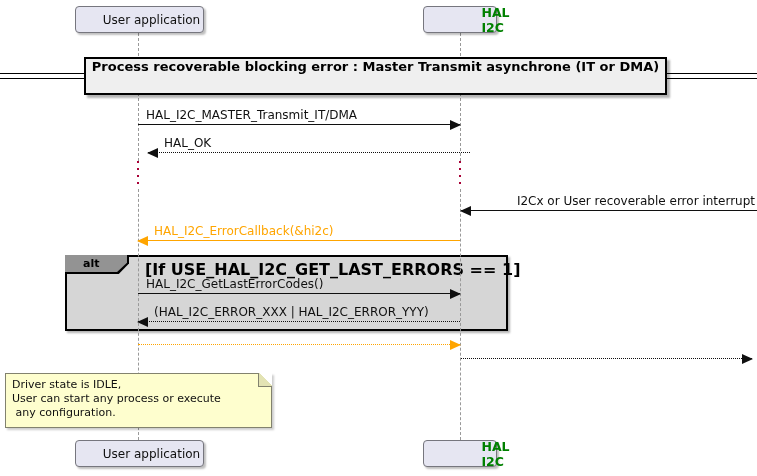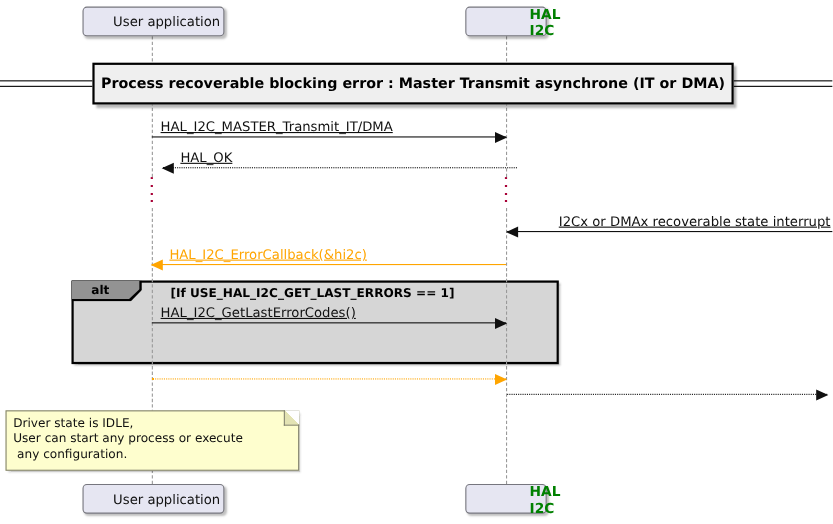--- a/index.html
+++ b/index.html
@@ -29,7 +29,7 @@
   .banner {
     position:absolute; left:84px; top:57px; width:583px; height:38px; box-sizing:border-box;
     background:var(--banner-bg); border:2px solid #000;
-    display:flex; align-items:center; justify-content:center;
+    display:flex; justify-content:center;
     font-size:13px; font-weight:bold; color:#000;
     box-shadow:3px 3px 2px rgba(0,0,0,0.3); z-index:3;
   }

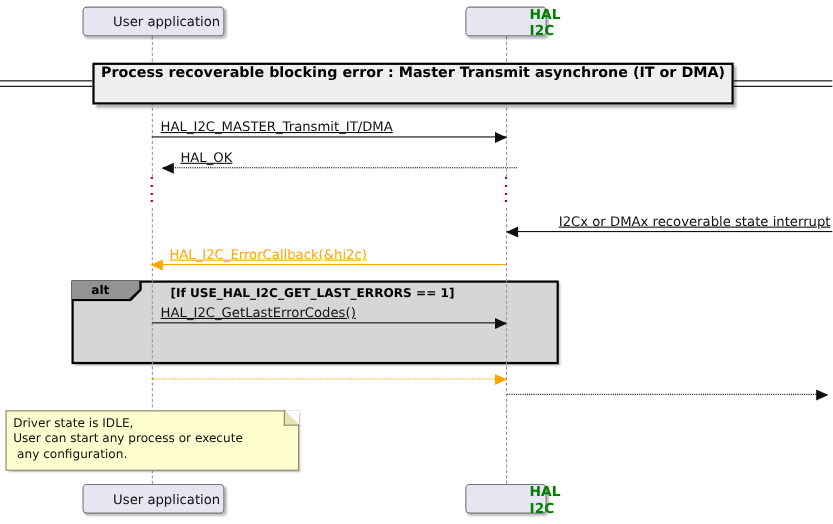--- a/index.html
+++ b/index.html
@@ -38,7 +38,7 @@
   .msg.orange { color:var(--orange); }
   .msg .line { position:absolute; left:0; right:0; bottom:0; height:0; border-top:1px solid currentColor; }
   .msg .line.dot { border-top-style:dotted; }
-  .msg .lbl { position:absolute; bottom:3px; left:8px; white-space:nowrap;text-decoration:underline; }
+  .msg .lbl { position:absolute; bottom:3px; left:8px; white-space:nowrap; }
   .msg .lbl.far { left:16px; }
   .msg .lbl.rgt { left:auto; right:2px; }
   .head { position:absolute; bottom:-5px; width:0; height:0;

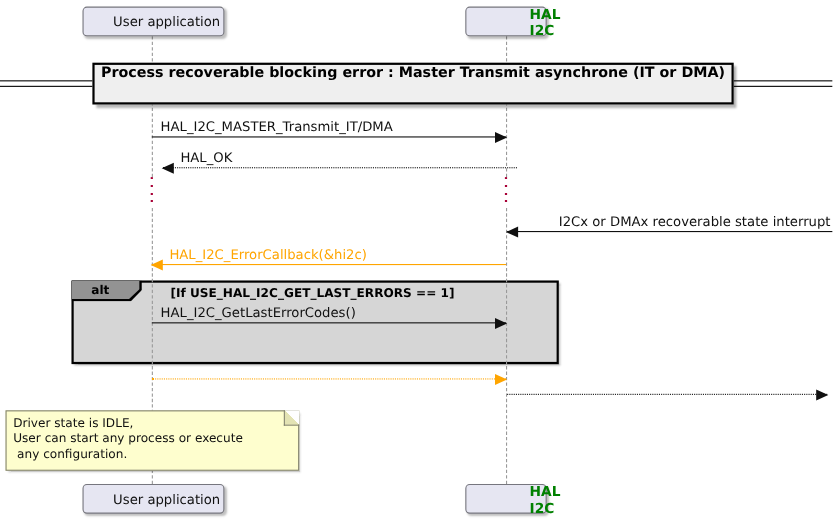--- a/index.html
+++ b/index.html
@@ -116,7 +116,7 @@
   </div>
 
   <div class="msg" style="left:461px; top:195px; width:296px">
-    <span class="lbl rgt">I2Cx or DMAx recoverable state interrupt</span>
+    <span class="lbl rgt">I2Cx or User recoverable error interrupt</span>
     <div class="line"></div>
     <span class="head l"></span>
   </div>

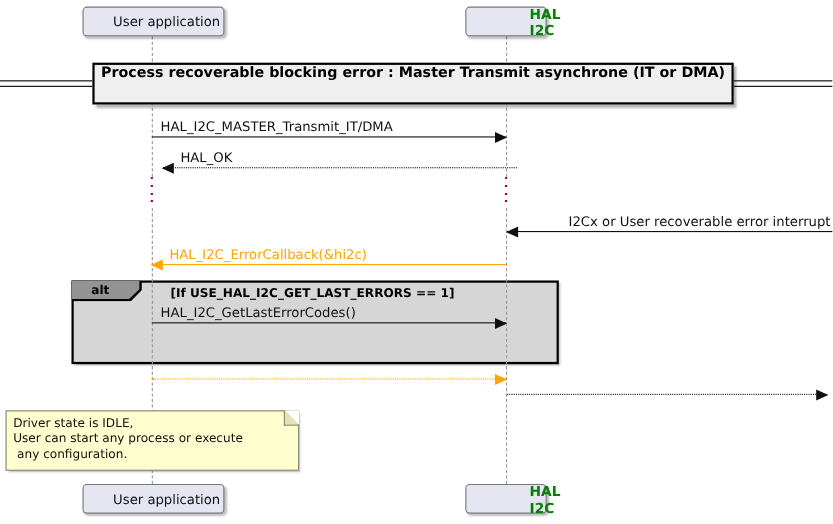--- a/index.html
+++ b/index.html
@@ -56,7 +56,7 @@
   .alt-tab-inner { position:absolute; left:0; top:0; width:62px; height:17px; background:var(--alt-tab);
     clip-path:polygon(0 0,100% 0,100% 45%,84% 100%,0 100%);
     font-size:11px; font-weight:bold; color:#000; line-height:17px; padding-left:18px; box-sizing:border-box; }
-  .alt-cond { position:absolute; left:88px; top:3px; font-size:11px; font-weight:bold; color:#000; white-space:nowrap; z-index:2; }
+  .alt-cond { position:absolute; left:78px; top:3px; font-size:16px; font-weight:bold; color:#000; white-space:nowrap; z-index:2; }
   
   .note {
     position:absolute; left:5px; top:373px; width:267px; height:55px; box-sizing:border-box;

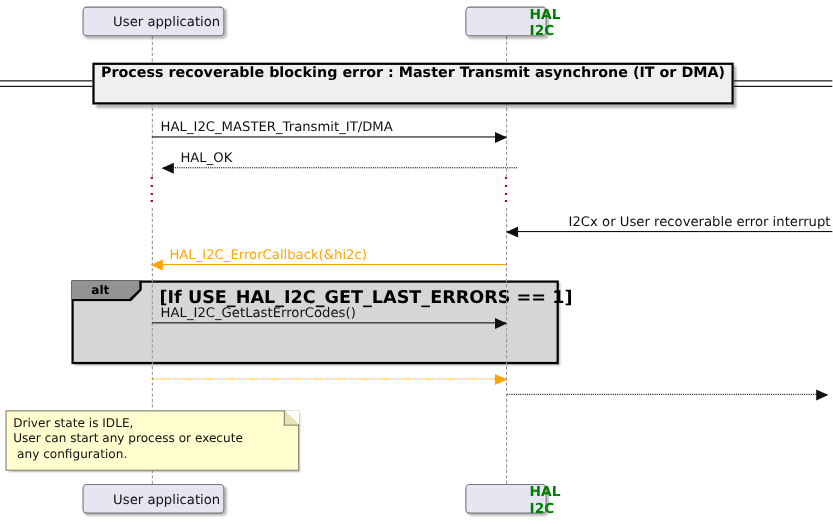--- a/index.html
+++ b/index.html
@@ -133,6 +133,11 @@
     <span class="head r"></span>
   </div>
 
+  <div class="msg" style="left:138px; top:306px; width:322px">
+    <span class="lbl far">(HAL_I2C_ERROR_XXX | HAL_I2C_ERROR_YYY)</span>
+    <div class="line dot"></div>
+    <span class="head l"></span>
+  </div>
 
   <div class="msg orange" style="left:138px; top:329px; width:322px">
     <div class="line dot"></div>

